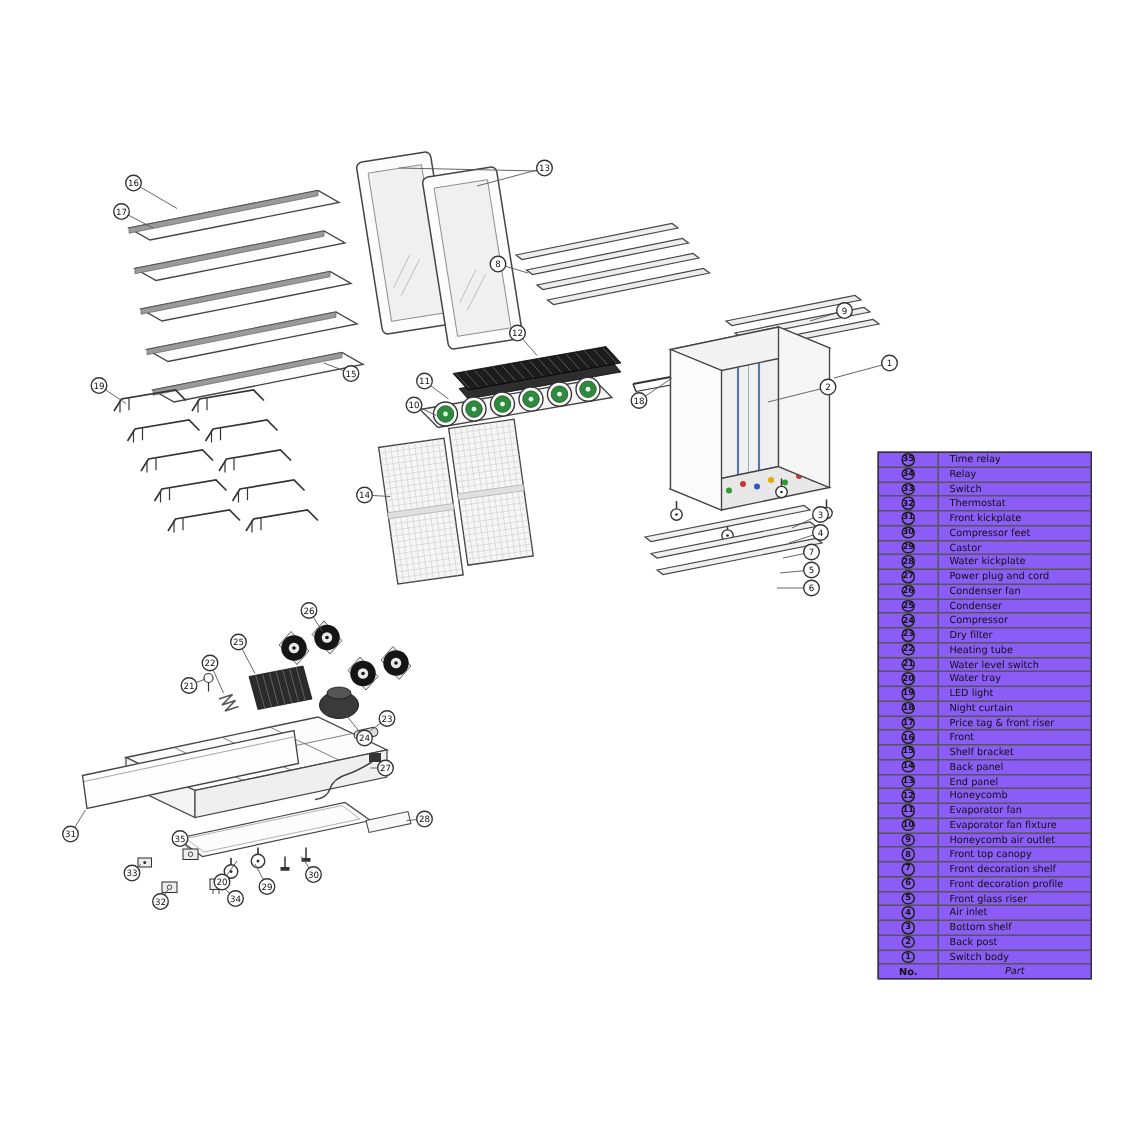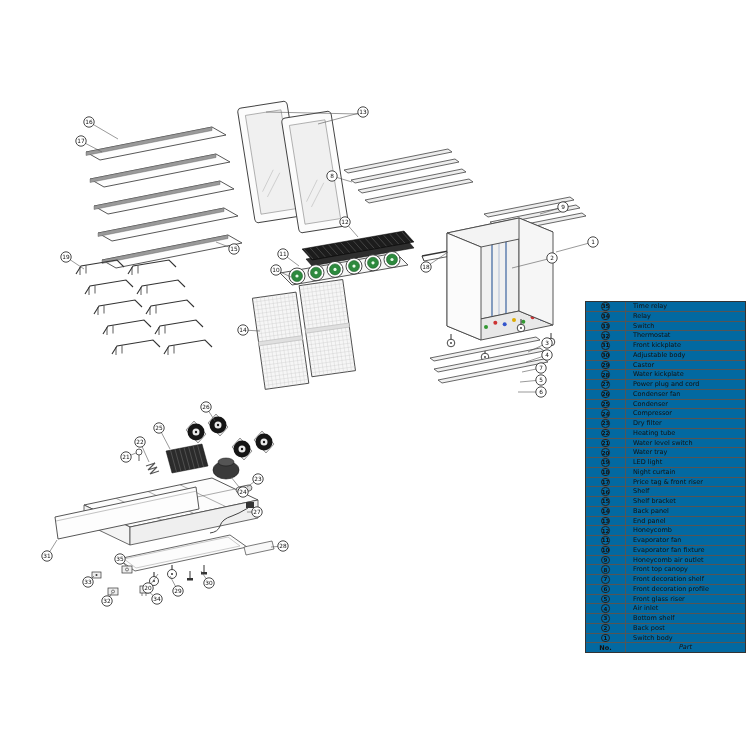--- a/index.html
+++ b/index.html
@@ -7,8 +7,8 @@
   .stage{position:relative;width:750px;height:750px;background:#fff;}
   #diagram{position:absolute;left:0;top:0;}
   .parts-table{
-    position:absolute;left:585px;top:301px;width:161px;height:352px;
-    border:1px solid #333;display:flex;flex-direction:column;background:#0369a1;
+    position:absolute;left:585px;top:301px;width:143px;height:352px;
+    border:1px solid #333;display:flex;flex-direction:column;background:#8b5cf6;
     box-sizing:border-box;
   }
   .pt-row{flex:1;display:flex;align-items:stretch;border-bottom:0.5px solid #555;min-height:0;}

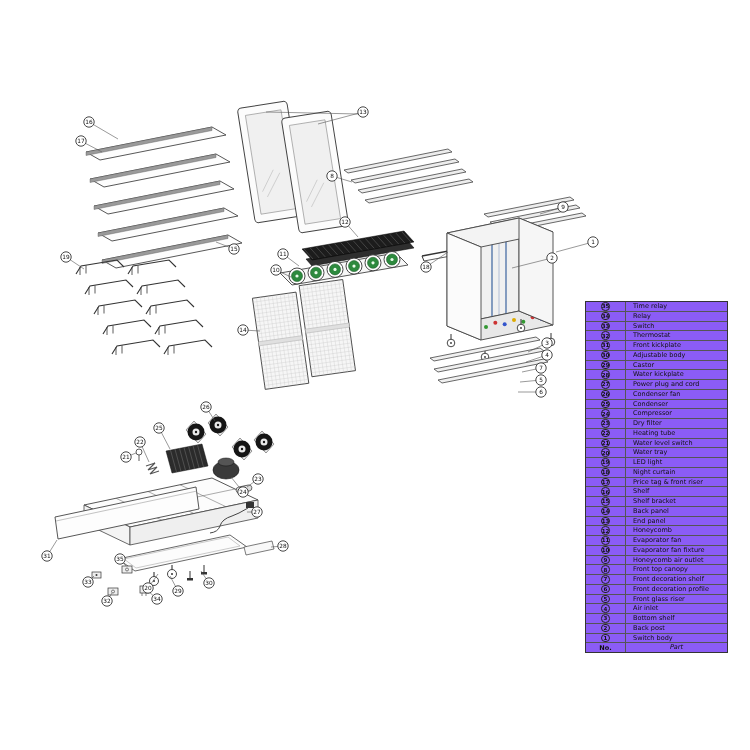--- a/index.html
+++ b/index.html
@@ -565,7 +565,7 @@
         <div class="pt-no">
           <span class="pt-circle">30</span>
         </div>
-        <div class="pt-name">Adjustable body</div>
+        <div class="pt-name">Compressor feet</div>
       </div>
       <div class="pt-row">
         <div class="pt-no">

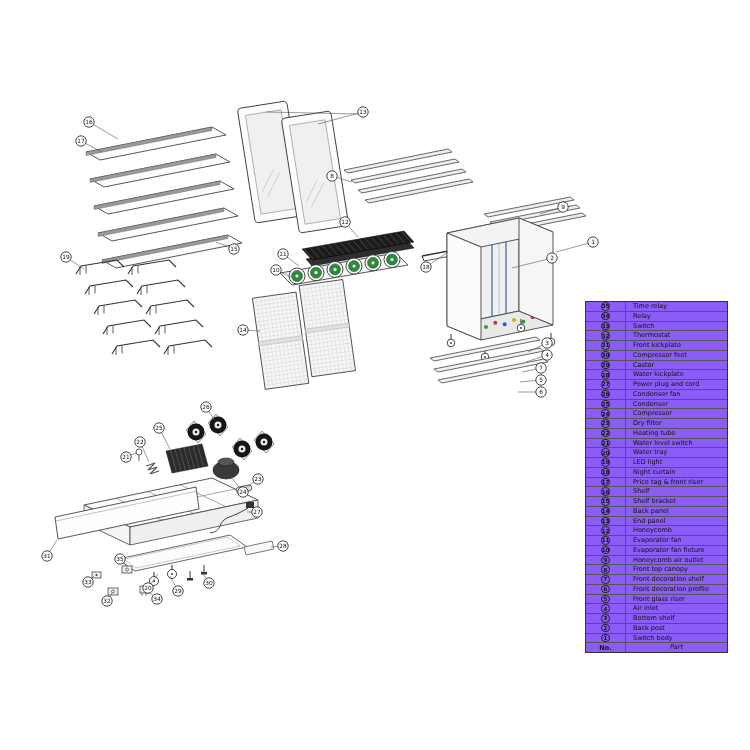--- a/index.html
+++ b/index.html
@@ -649,7 +649,7 @@
         <div class="pt-no">
           <span class="pt-circle">16</span>
         </div>
-        <div class="pt-name">Shelf</div>
+        <div class="pt-name">Front</div>
       </div>
       <div class="pt-row">
         <div class="pt-no">

